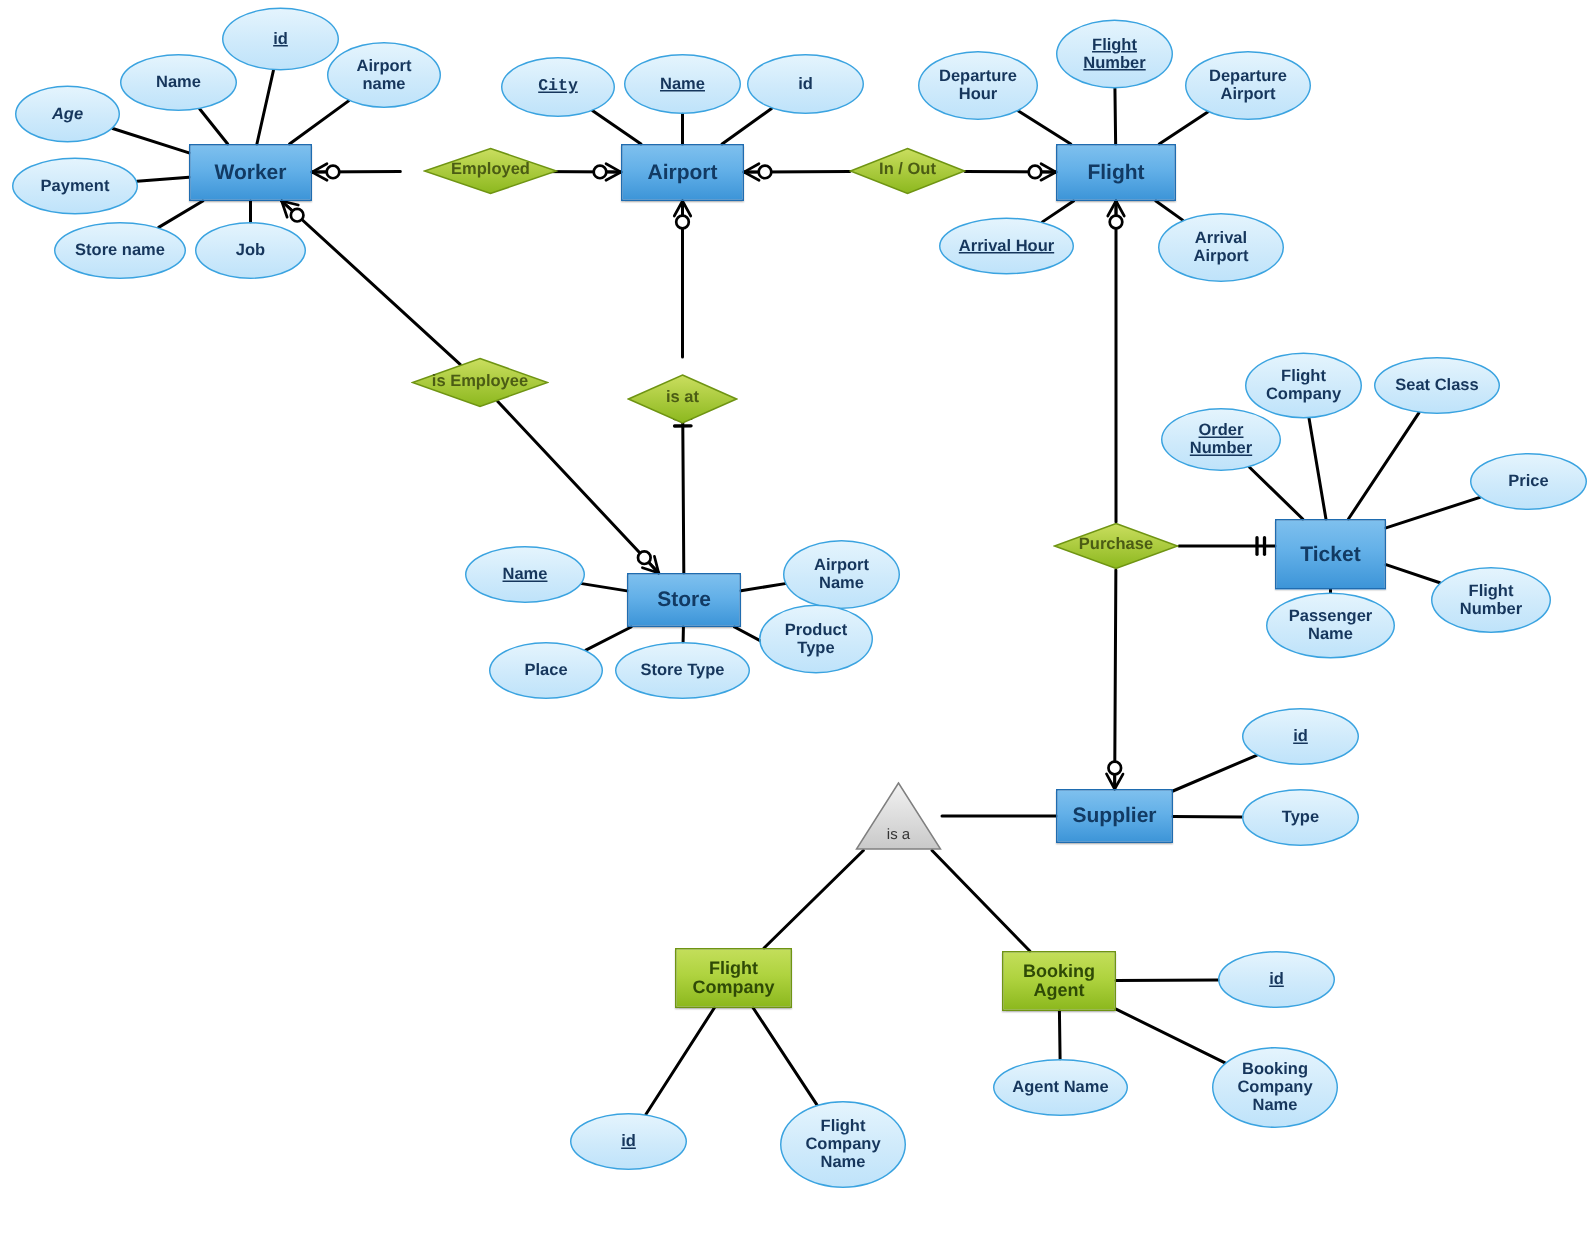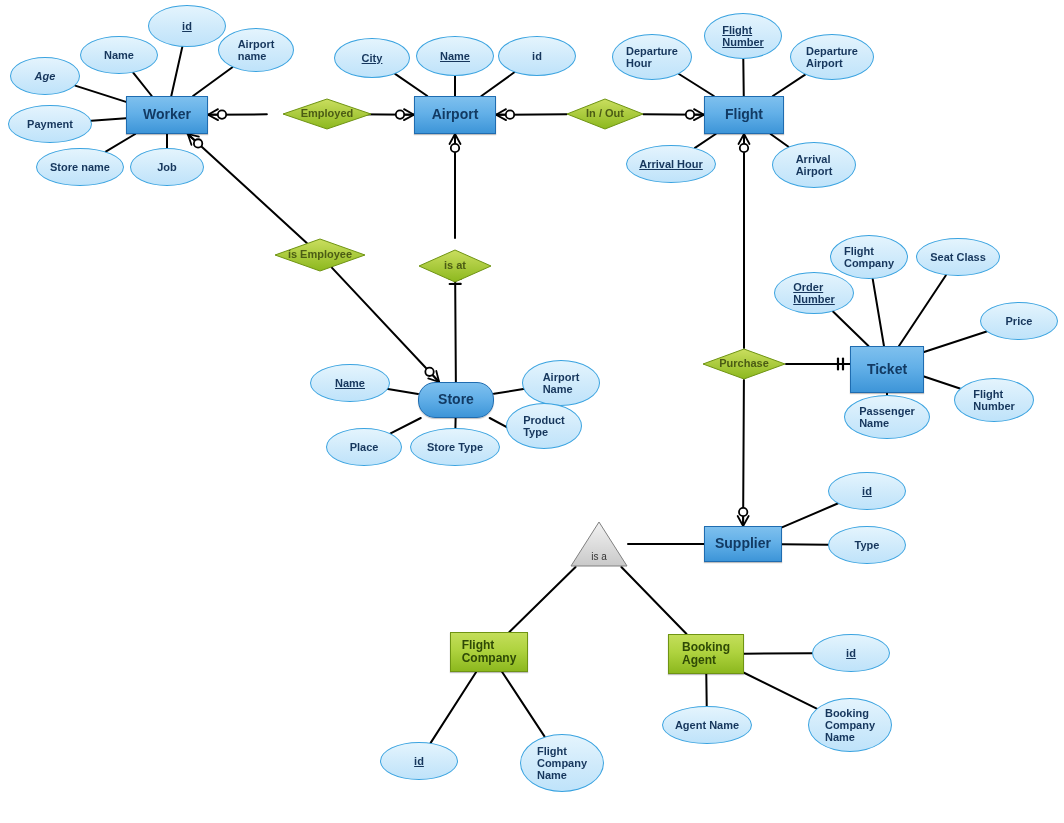--- a/index.html
+++ b/index.html
@@ -32,6 +32,7 @@
     display: flex;
     align-items: center;
     justify-content: center;
+    text-align: center;
     line-height: 1.12;
   }
   

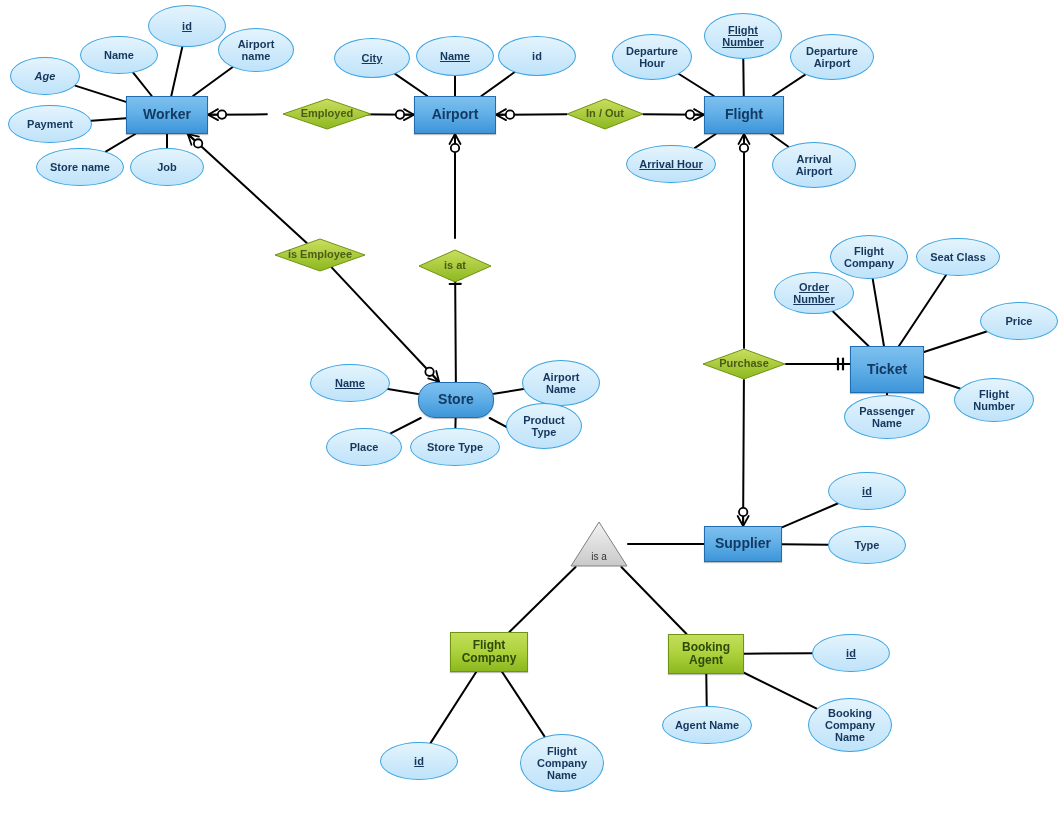--- a/index.html
+++ b/index.html
@@ -246,7 +246,7 @@
     <div class="node attr" style="left: 130px; top: 148px; width: 74px; height: 38px;">
       <span>Job</span>
     </div>
-    <div class="node attr key" style="left: 334px; top: 38px; width: 76px; height: 40px;">
+    <div class="node attr key" style="left: 334px; top: 38px; width: 76px; height: 40px; font-family: Liberation Mono, monospace;">
       <span>City</span>
     </div>
     <div class="node attr key" style="left: 416px; top: 36px; width: 78px; height: 40px;">

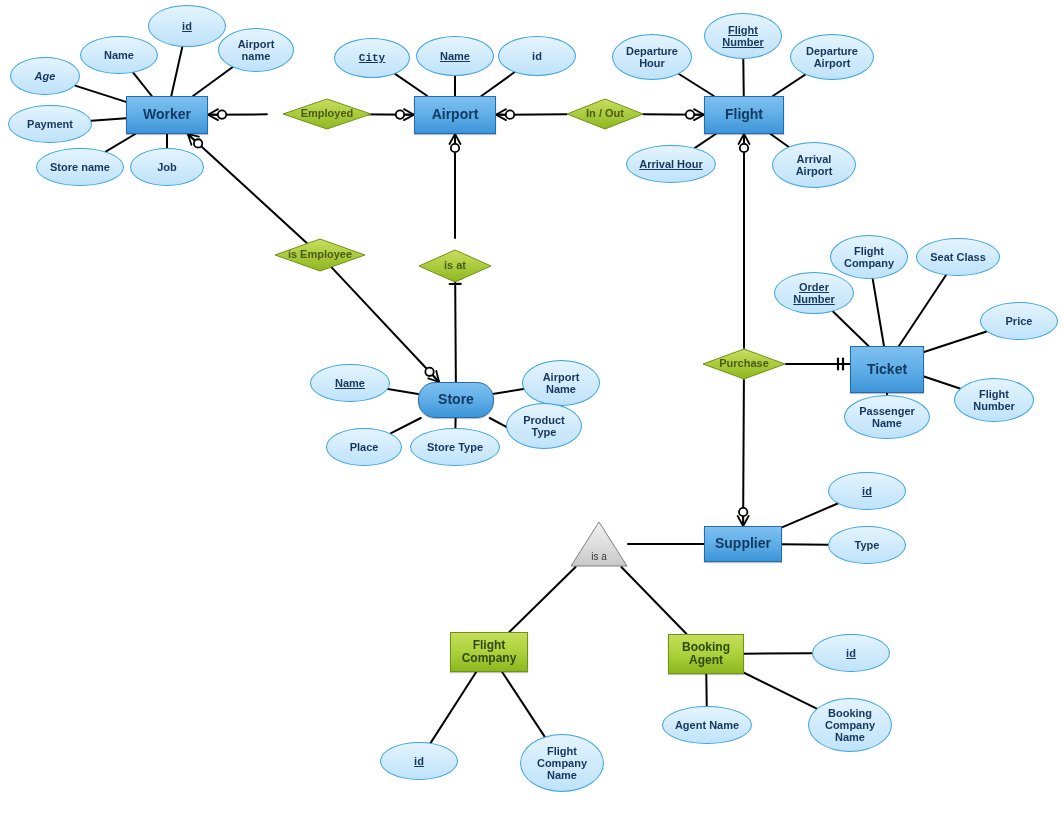--- a/index.html
+++ b/index.html
@@ -333,7 +333,7 @@
     <div class="node entity" style="left: 704px; top: 96px; width: 80px; height: 38px;">
       <span>Flight</span>
     </div>
-    <div class="node entity" style="left: 418px; top: 382px; width: 76px; height: 36px; border-radius: 17px;">
+    <div class="node entity" style="left: 418px; top: 382px; width: 76px; height: 36px;">
       <span>Store</span>
     </div>
     <div class="node entity" style="left: 850px; top: 346px; width: 74px; height: 47px;">

